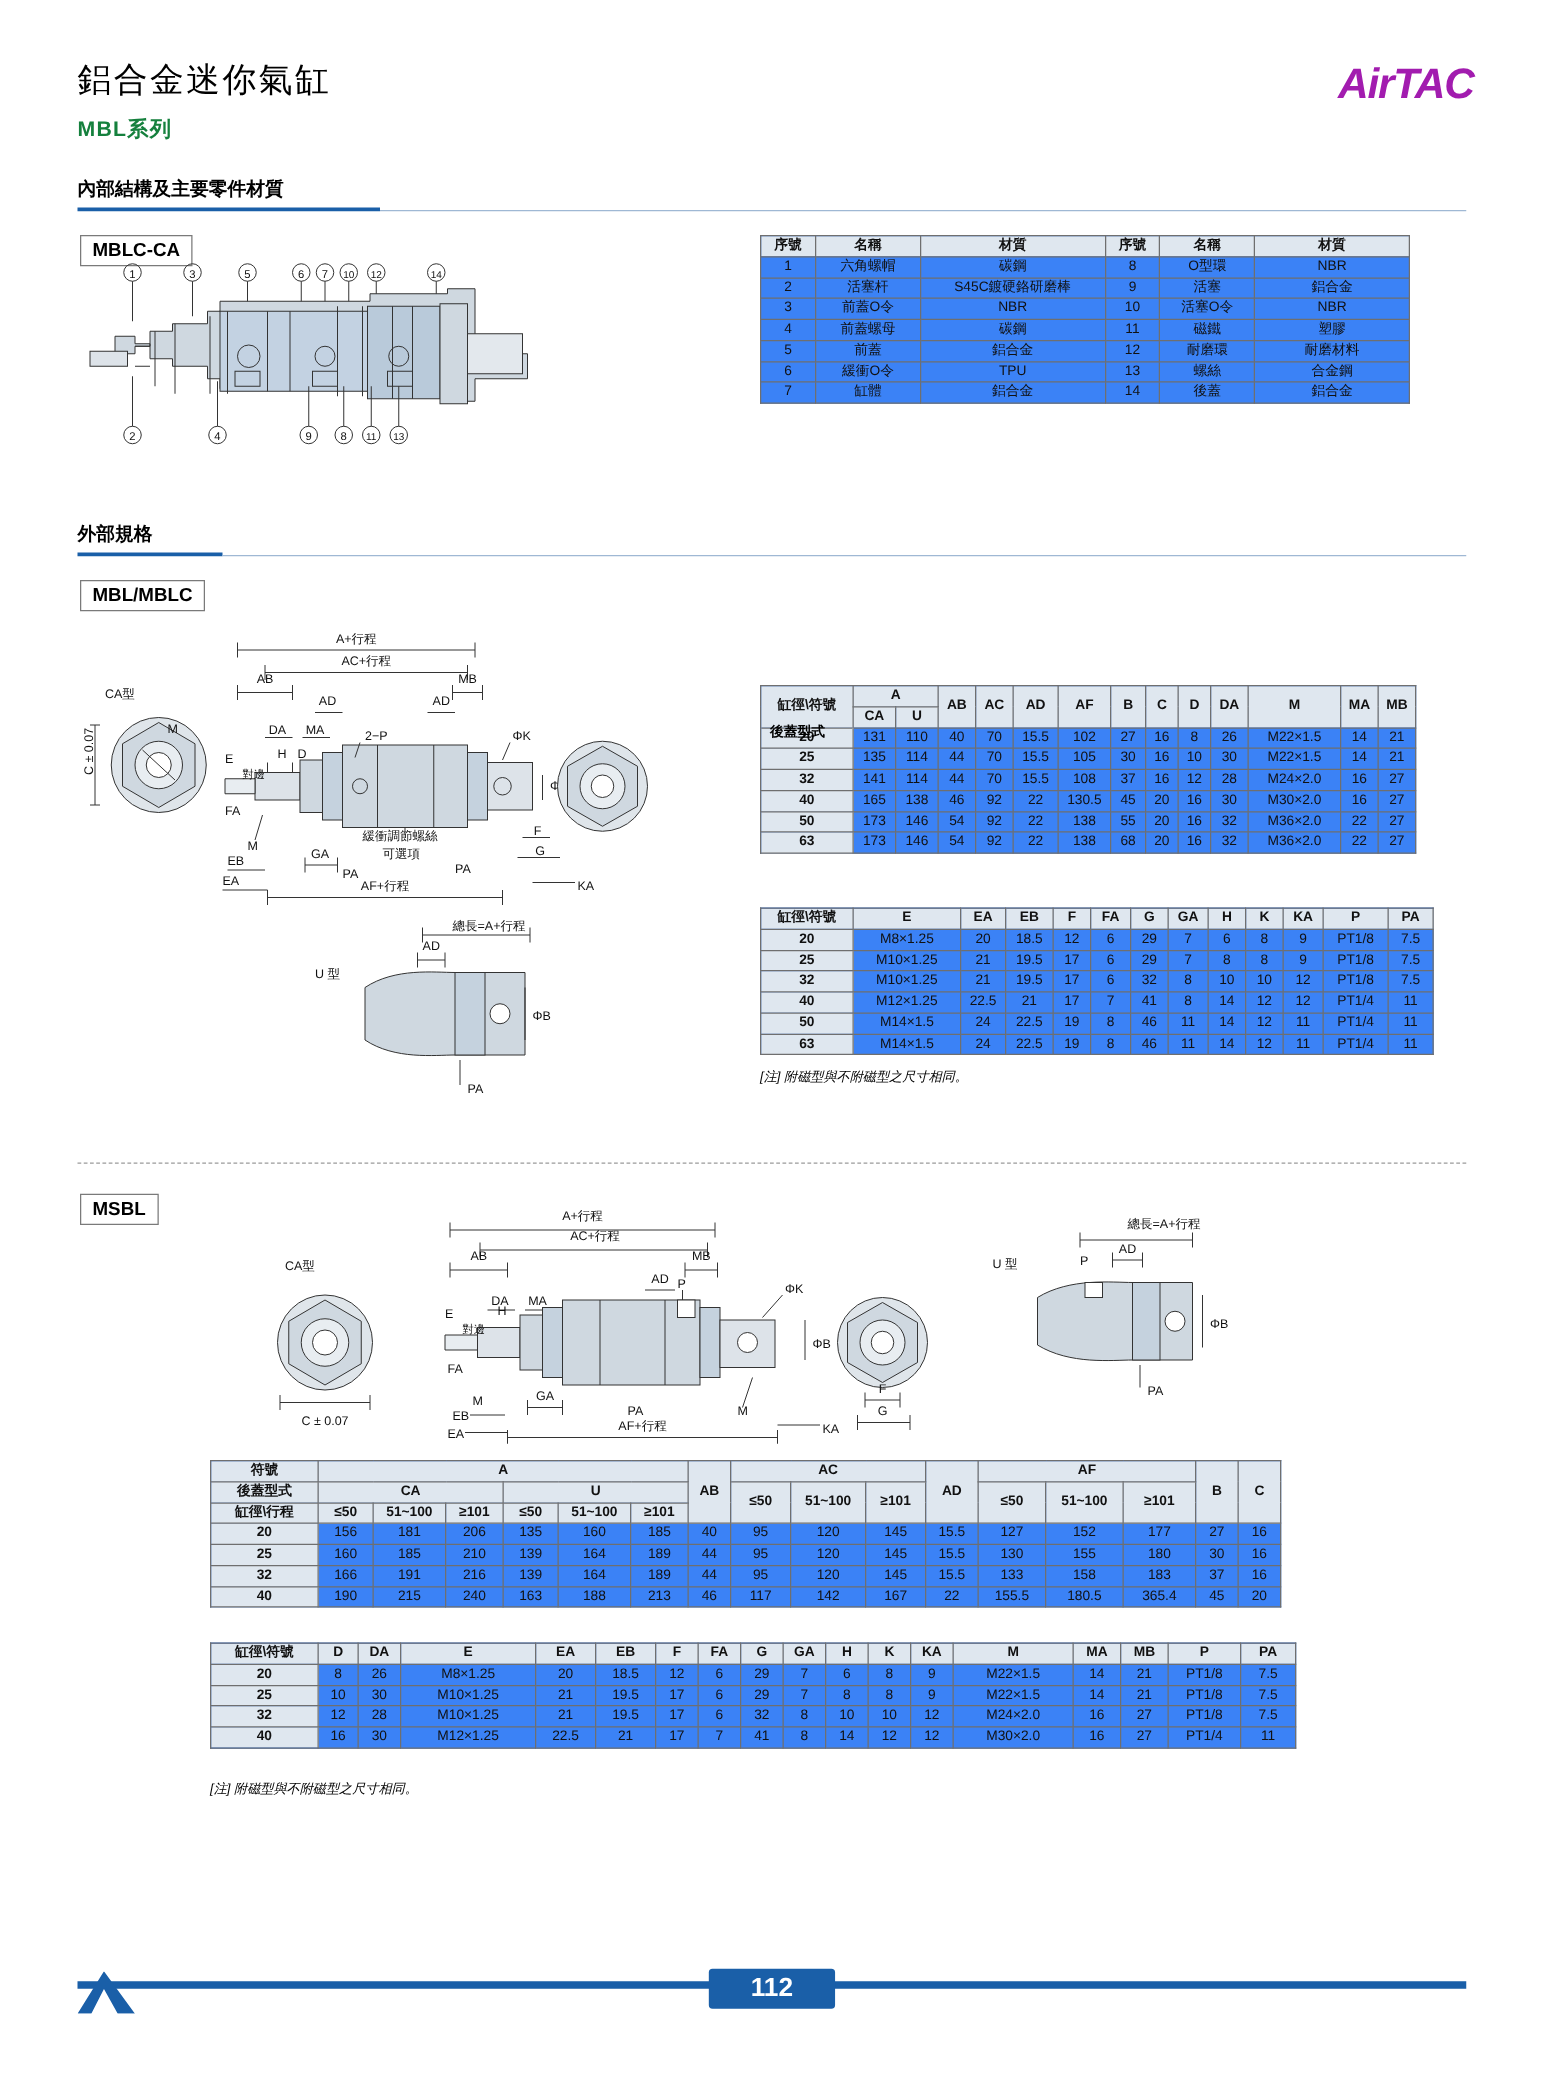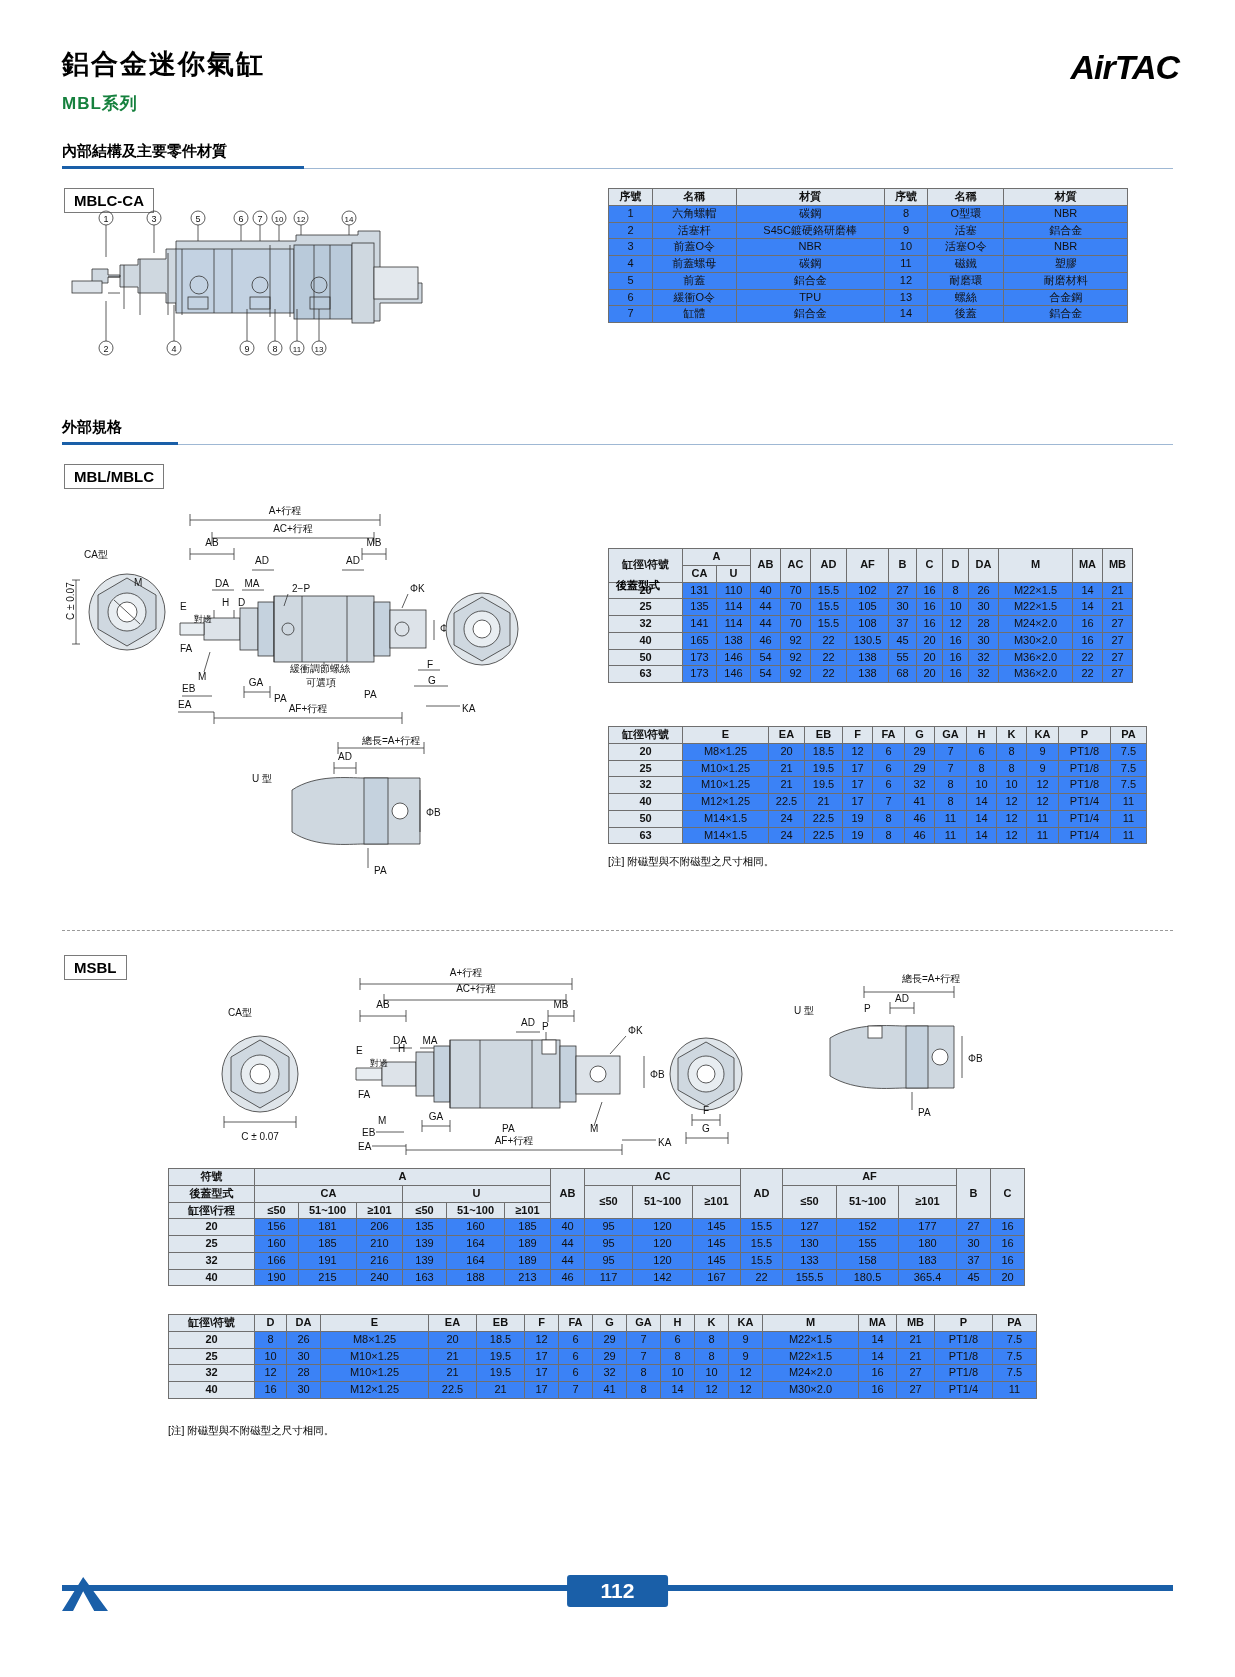--- a/index.html
+++ b/index.html
@@ -17,7 +17,7 @@
   
   .hdr-title {
     position:absolute; left:62px; top:46px;
-    font-size:27px; font-weight:bold; letter-spacing:2px; color:#000;
+    font-size:27px; font-weight:normal; letter-spacing:2px; color:#000;
   }
   .hdr-sub {
     position:absolute; left:62px; top:92px;

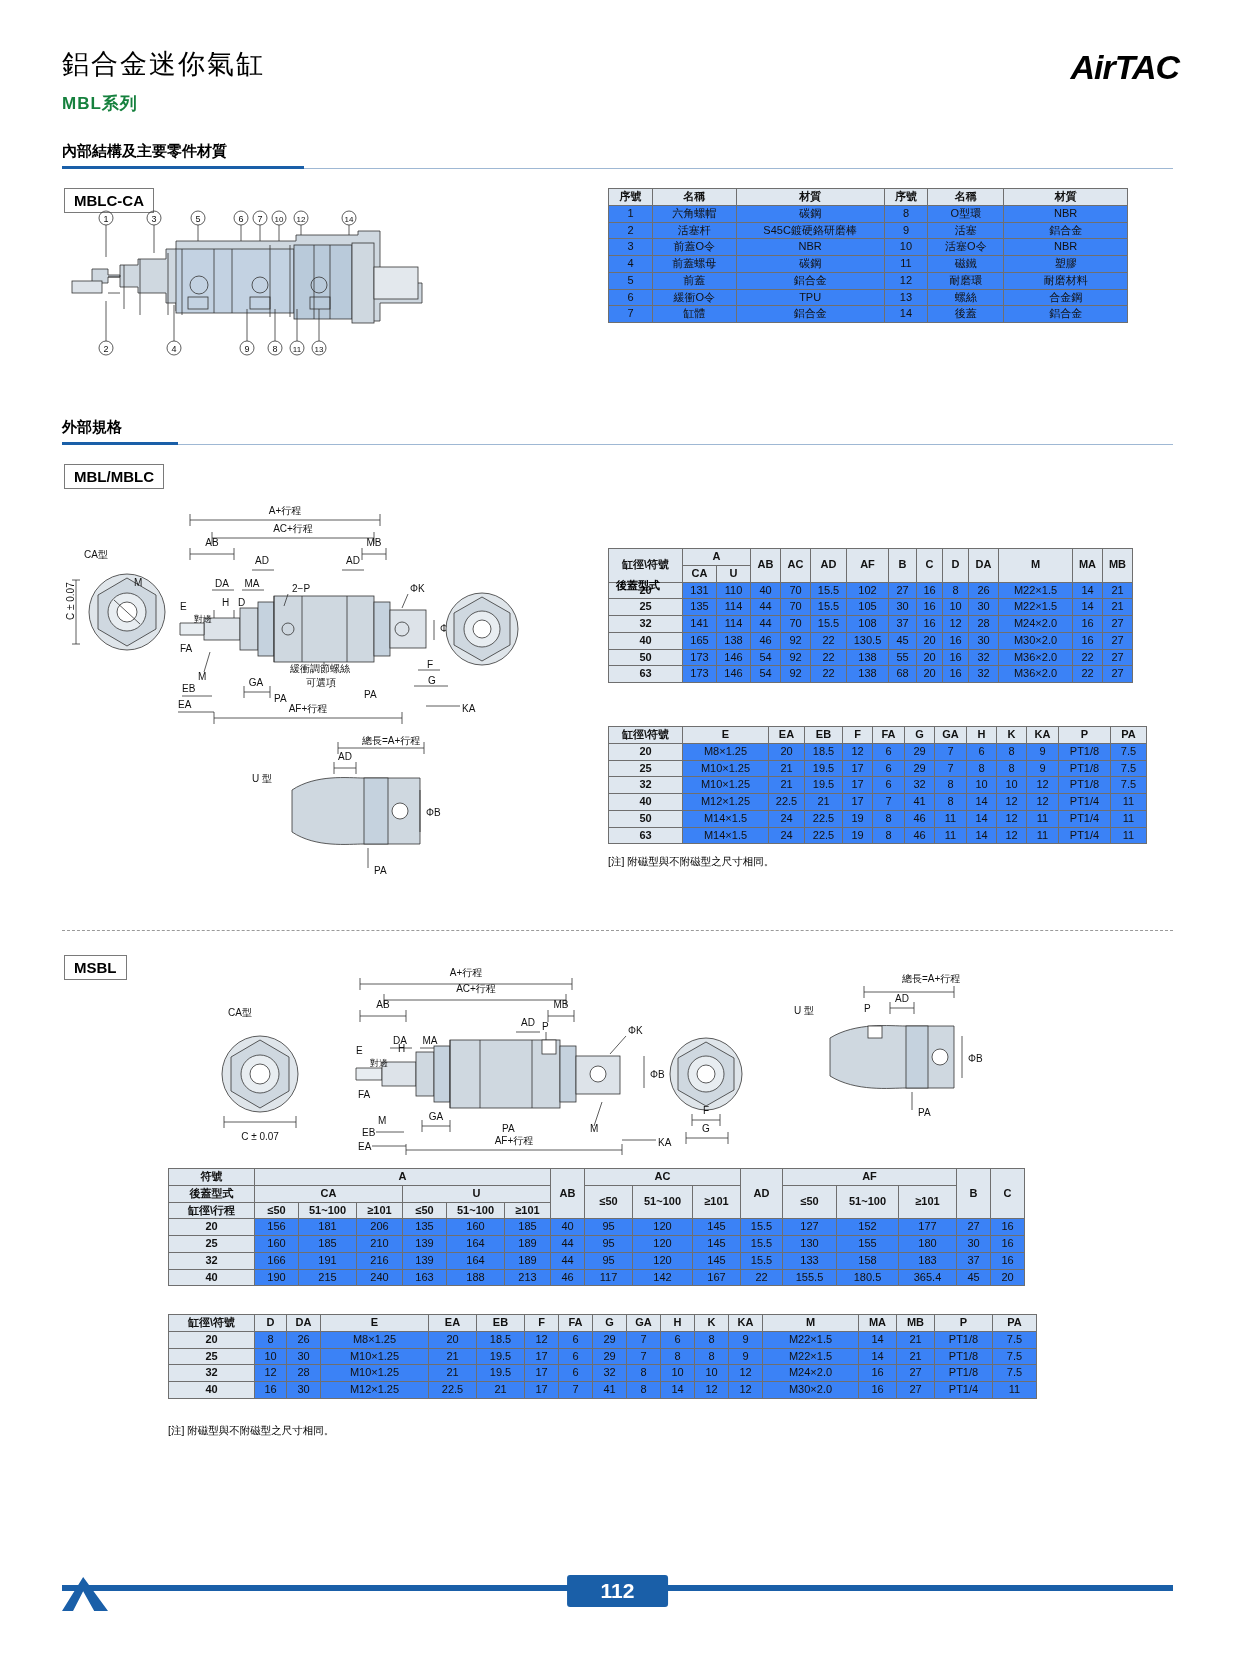--- a/index.html
+++ b/index.html
@@ -26,7 +26,7 @@
   .brand {
     position:absolute; right:56px; top:48px;
     font-size:34px; font-weight:bold; font-style:italic;
-    color:#000000; letter-spacing:-1px;
+    color:#a21caf; letter-spacing:-1px;
   }
 
   

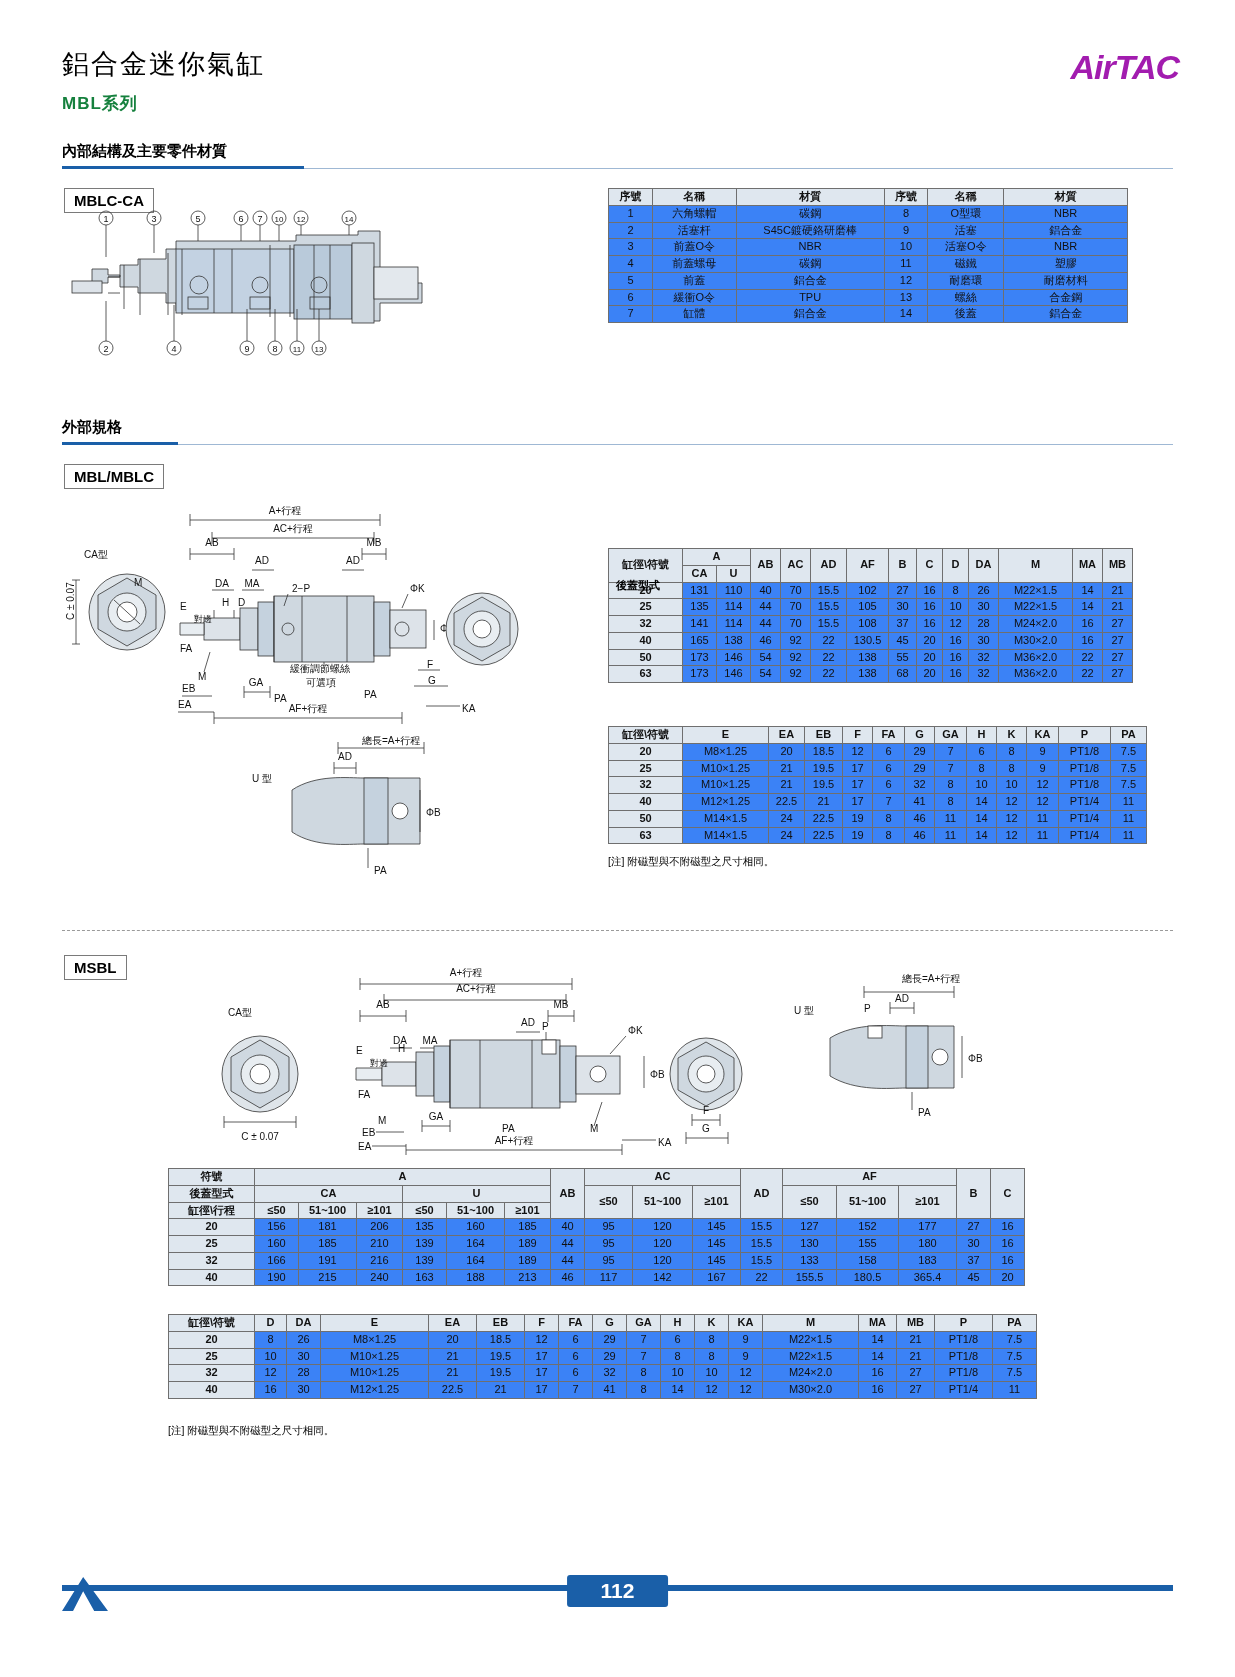--- a/index.html
+++ b/index.html
@@ -64,7 +64,7 @@
   table.dt td.hd { background:#dfe7ef; font-weight:bold; }
 
   .note {
-    position:absolute; font-size:10.5px; color:#000;
+    position:absolute; font-size:10.5px; color:#000;font-style:italic;
   }
 
   

